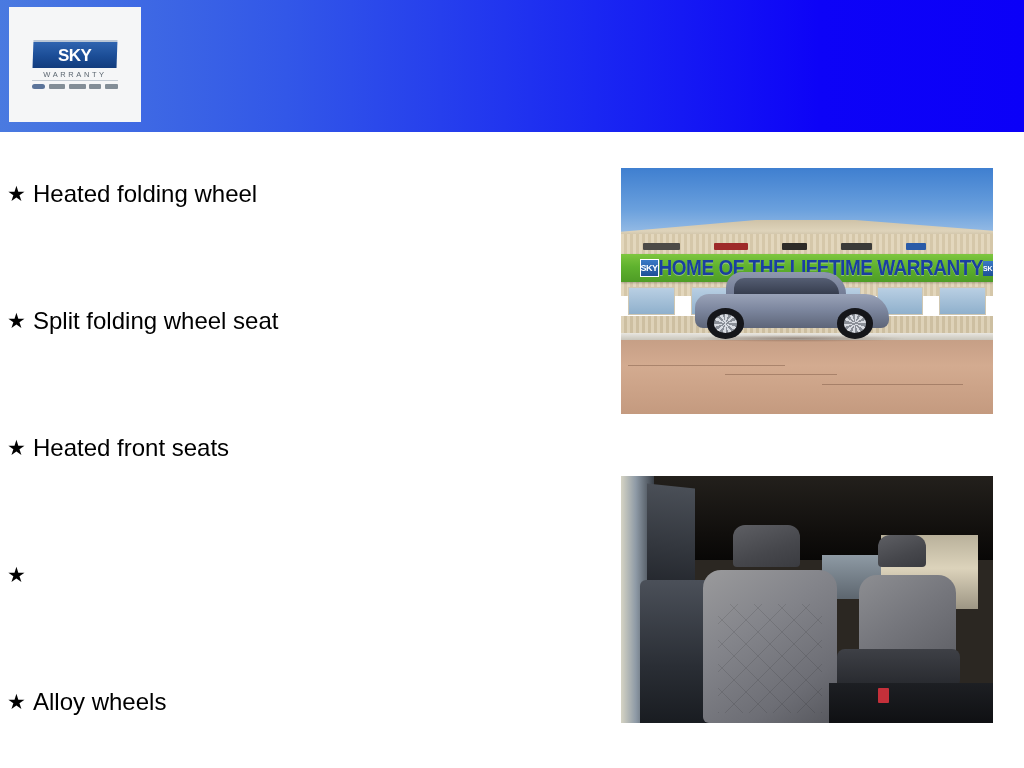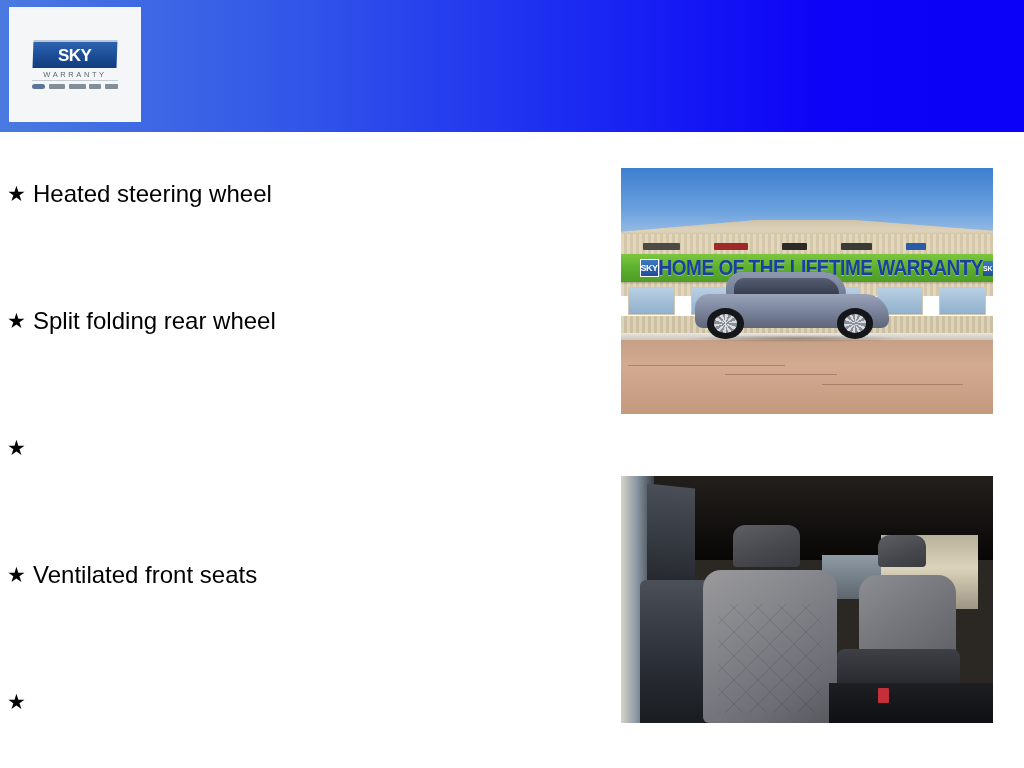--- a/index.html
+++ b/index.html
@@ -365,7 +365,7 @@
 
   <div class="bullet">
     <span class="bullet-star">★</span>
-    <span class="bullet-text">Heated steering wheel</span>
+    <span class="bullet-text">Heated folding wheel</span>
   </div>
 
   <div class="bullet">

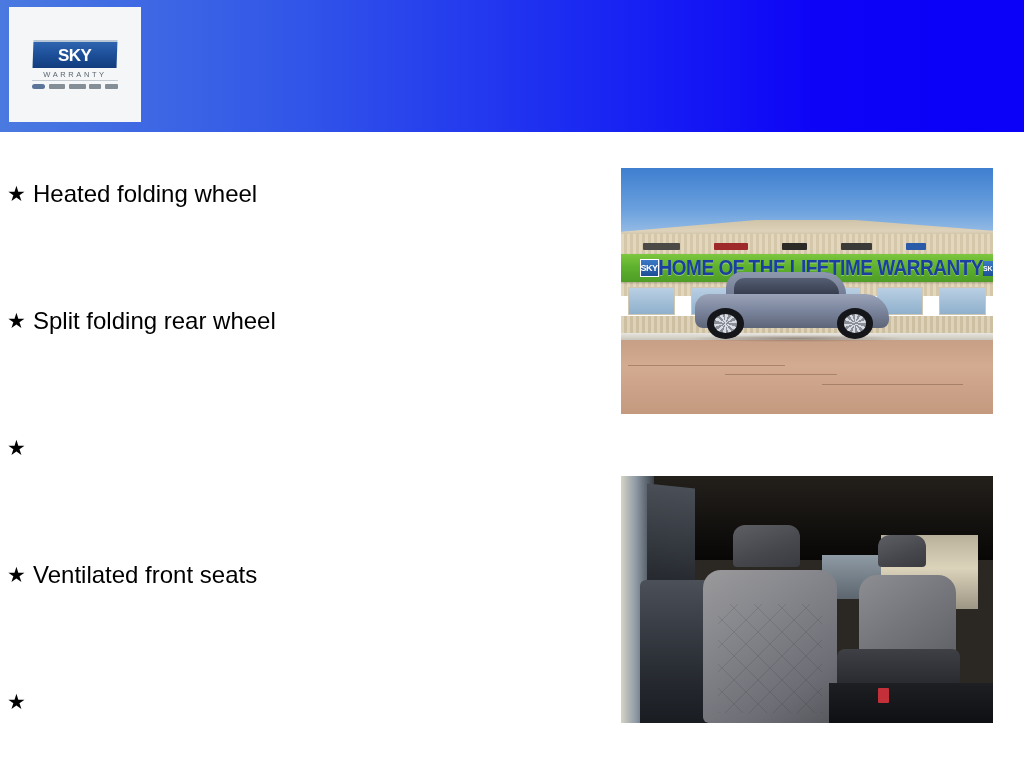--- a/index.html
+++ b/index.html
@@ -370,7 +370,7 @@
 
   <div class="bullet">
     <span class="bullet-star">★</span>
-    <span class="bullet-text">Split folding rear wheel</span>
+    <span class="bullet-text">Split folding wheel seat</span>
   </div>
 
   <div class="bullet">

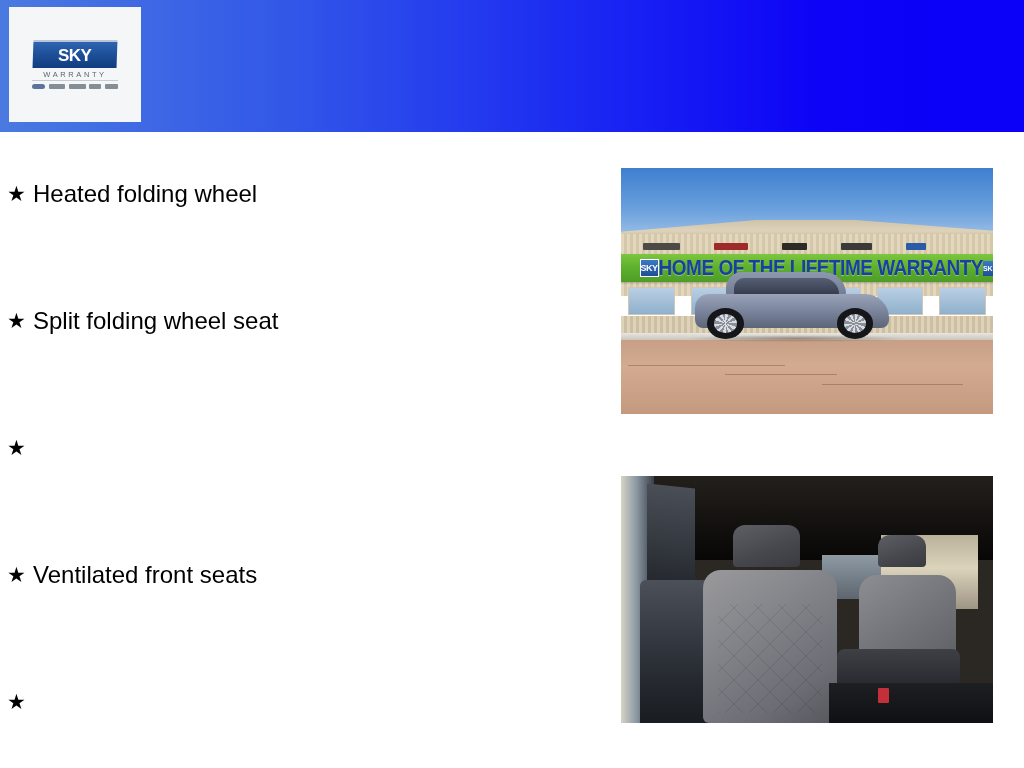--- a/index.html
+++ b/index.html
@@ -375,6 +375,7 @@
 
   <div class="bullet">
     <span class="bullet-star">★</span>
+    <span class="bullet-text">Heated front seats</span>
   </div>
 
   <div class="bullet">

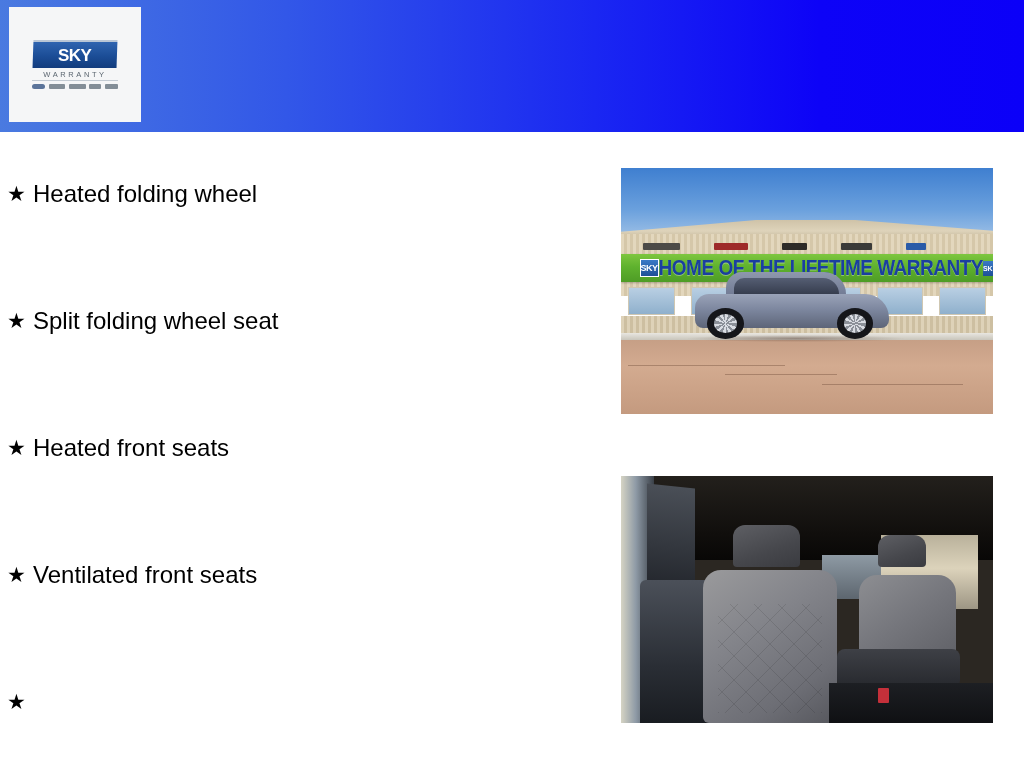--- a/index.html
+++ b/index.html
@@ -380,7 +380,6 @@
 
   <div class="bullet">
     <span class="bullet-star">★</span>
-    <span class="bullet-text">Ventilated front seats</span>
   </div>
 
   <div class="bullet">

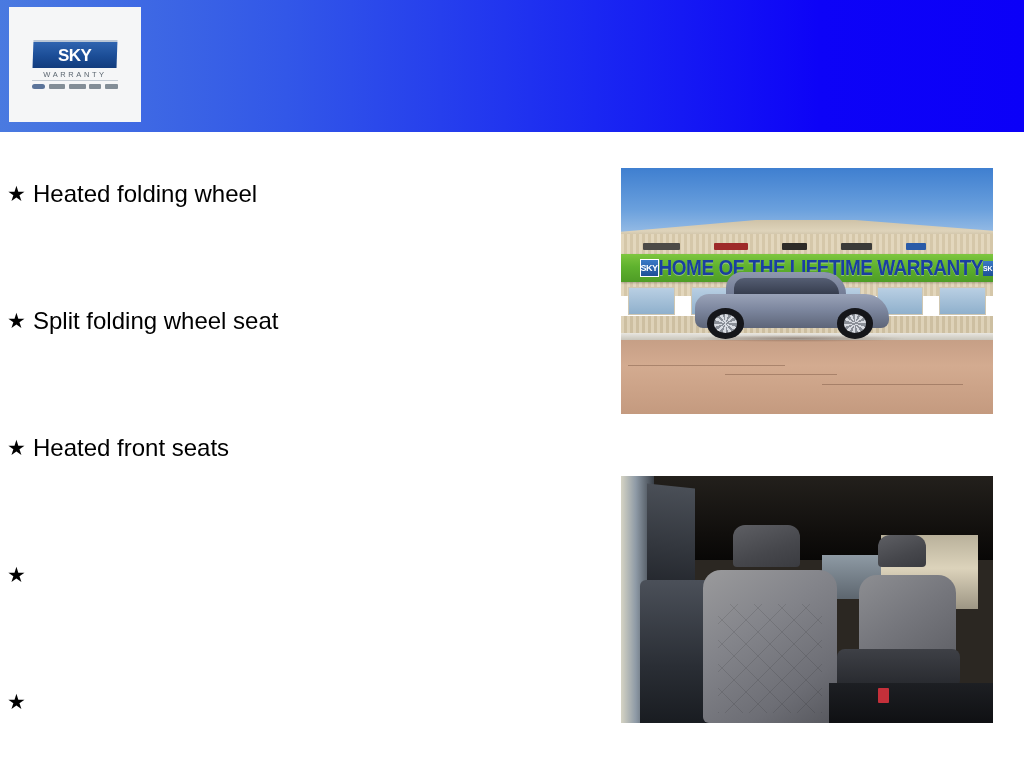--- a/index.html
+++ b/index.html
@@ -384,6 +384,7 @@
 
   <div class="bullet">
     <span class="bullet-star">★</span>
+    <span class="bullet-text">Alloy wheels</span>
   </div>
 
 </div>

